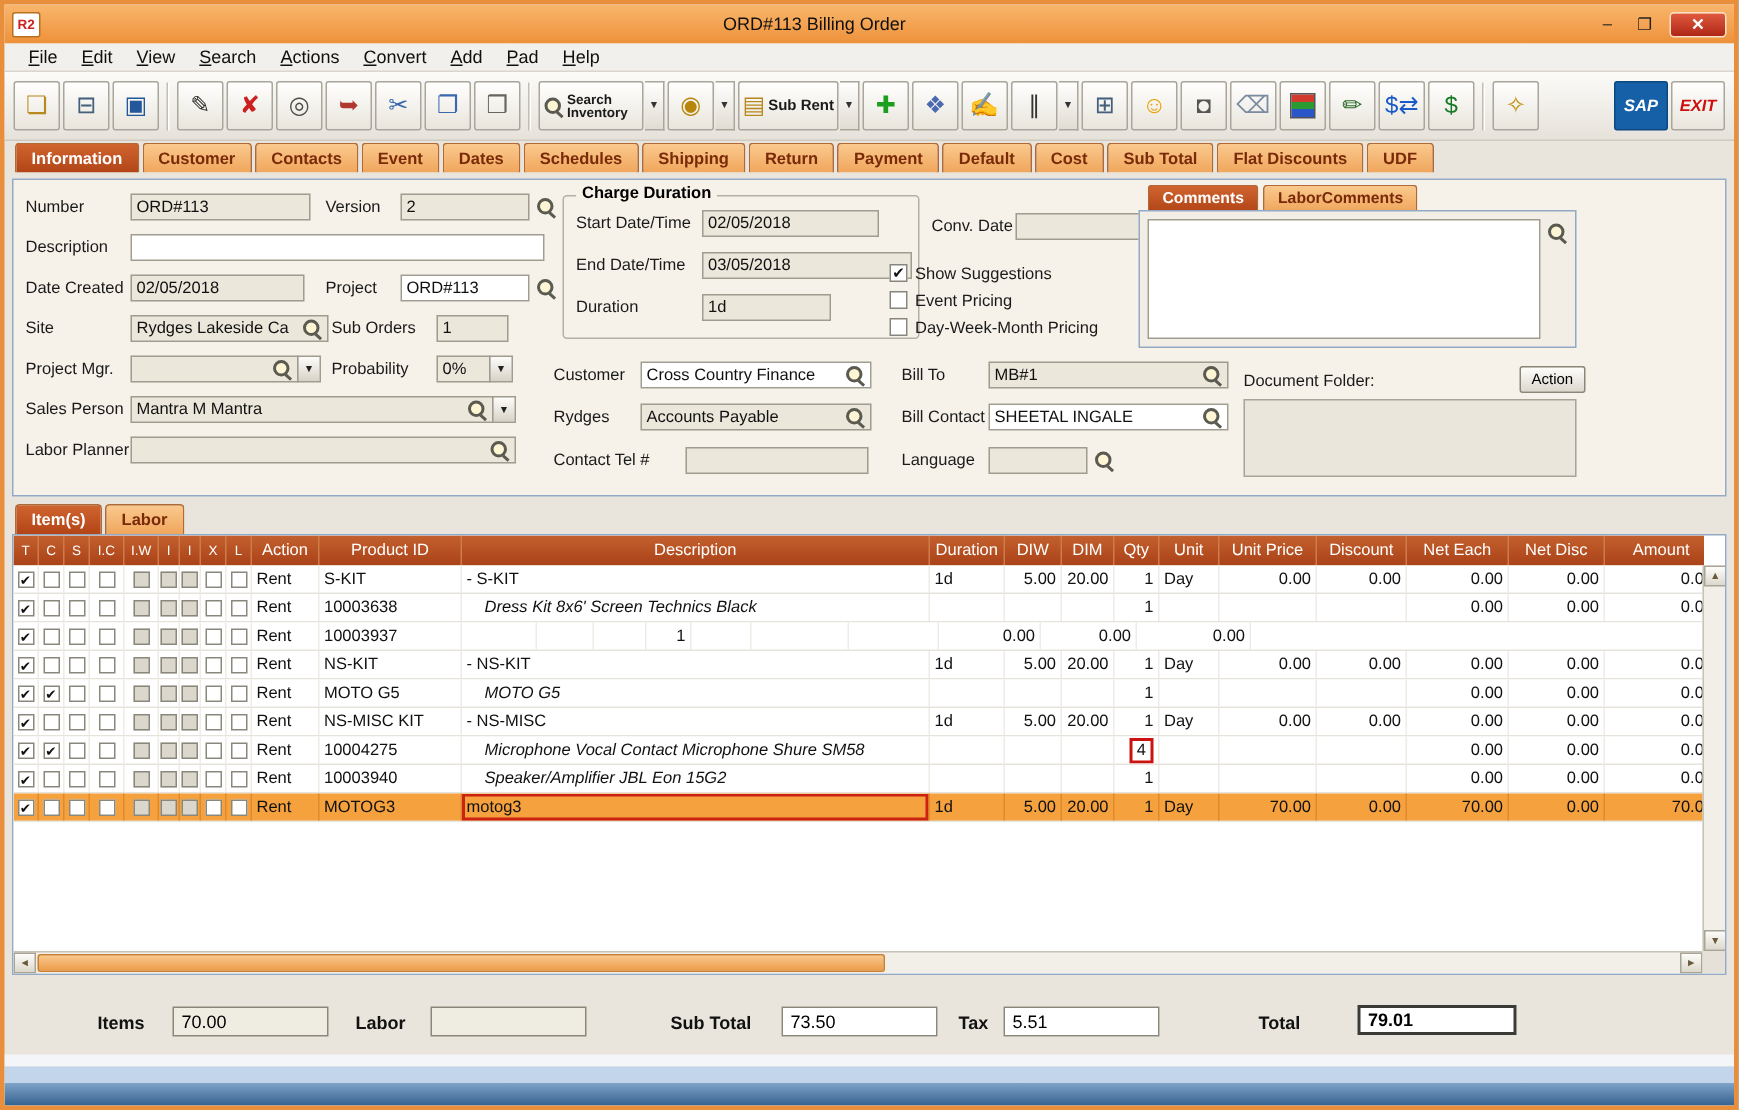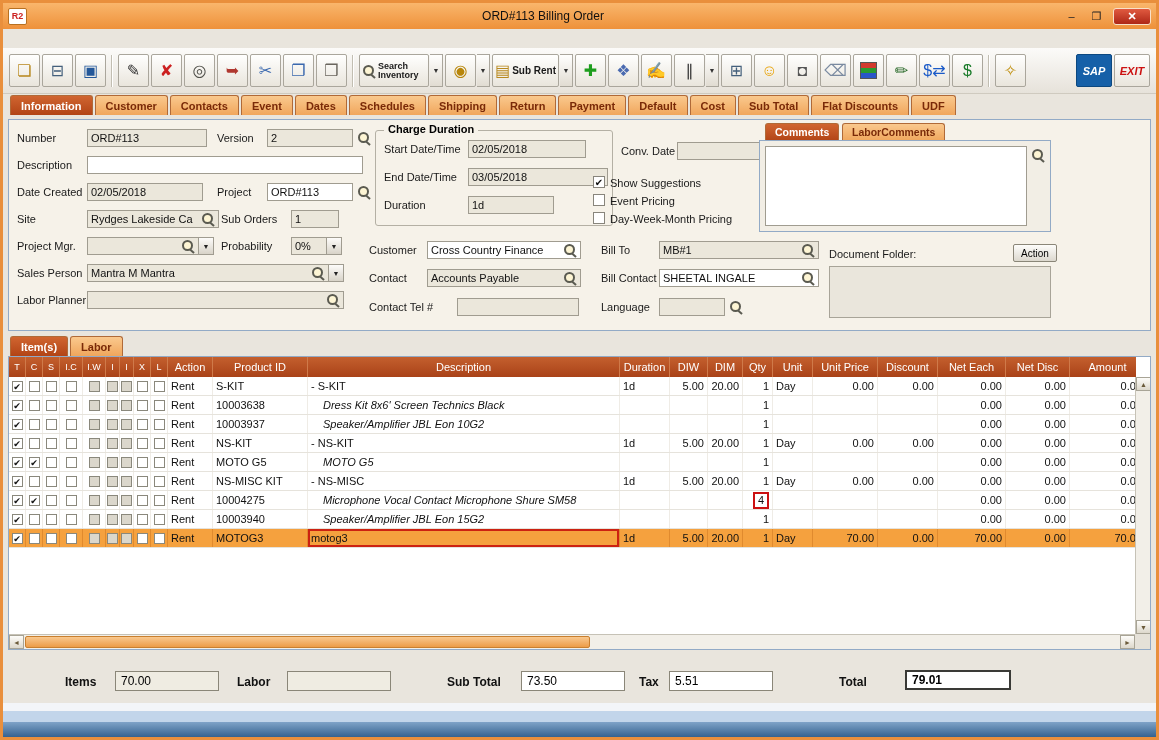--- a/index.html
+++ b/index.html
@@ -135,6 +135,17 @@
     </span>
   </div>
 
+  <div class="menubar">
+    <span class="menu-item">File</span>
+    <span class="menu-item">Edit</span>
+    <span class="menu-item">View</span>
+    <span class="menu-item">Search</span>
+    <span class="menu-item">Actions</span>
+    <span class="menu-item">Convert</span>
+    <span class="menu-item">Add</span>
+    <span class="menu-item">Pad</span>
+    <span class="menu-item">Help</span>
+  </div>
 
   <div class="toolbar">
       <span class="tbtn">

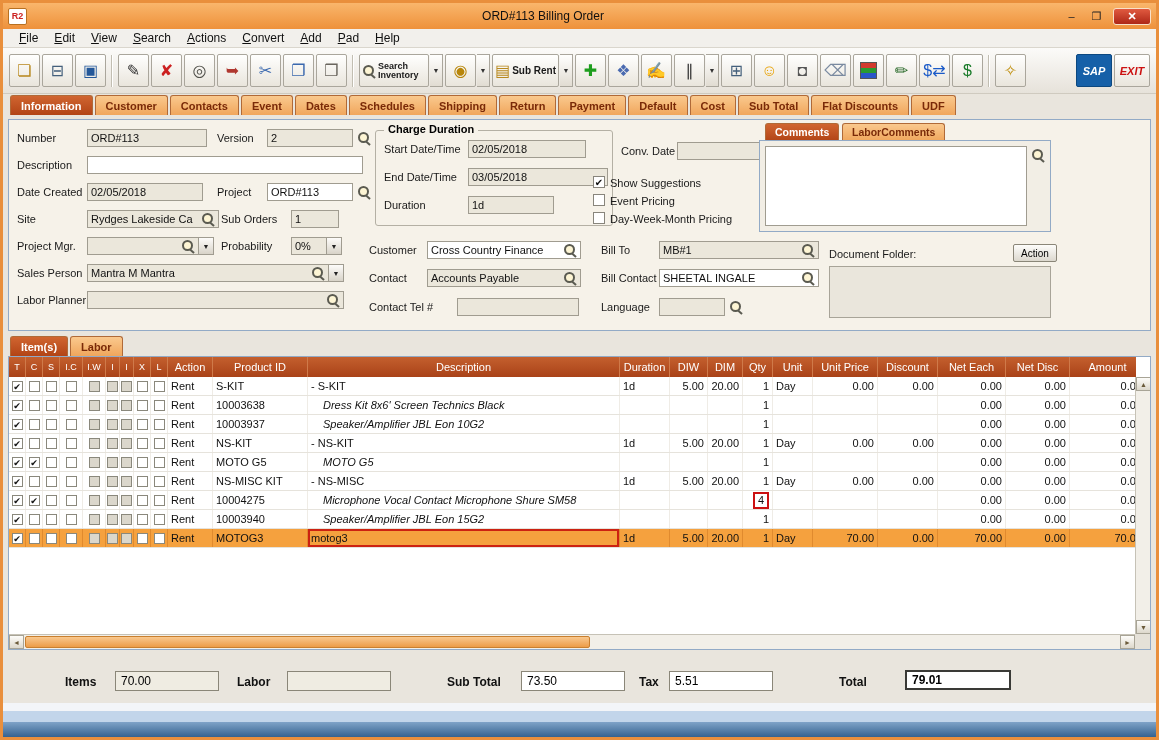--- a/index.html
+++ b/index.html
@@ -339,7 +339,7 @@
         <span class="mag"></span>
       </span>
 
-    <span class="lbl" style="left:360px;top:152px">Contact</span>
+    <span class="lbl" style="left:360px;top:152px">Rydges</span>
     <span class="fld" style="left:418px;top:149px;width:154px">
         <span>Accounts Payable</span>
         <span class="mag"></span>

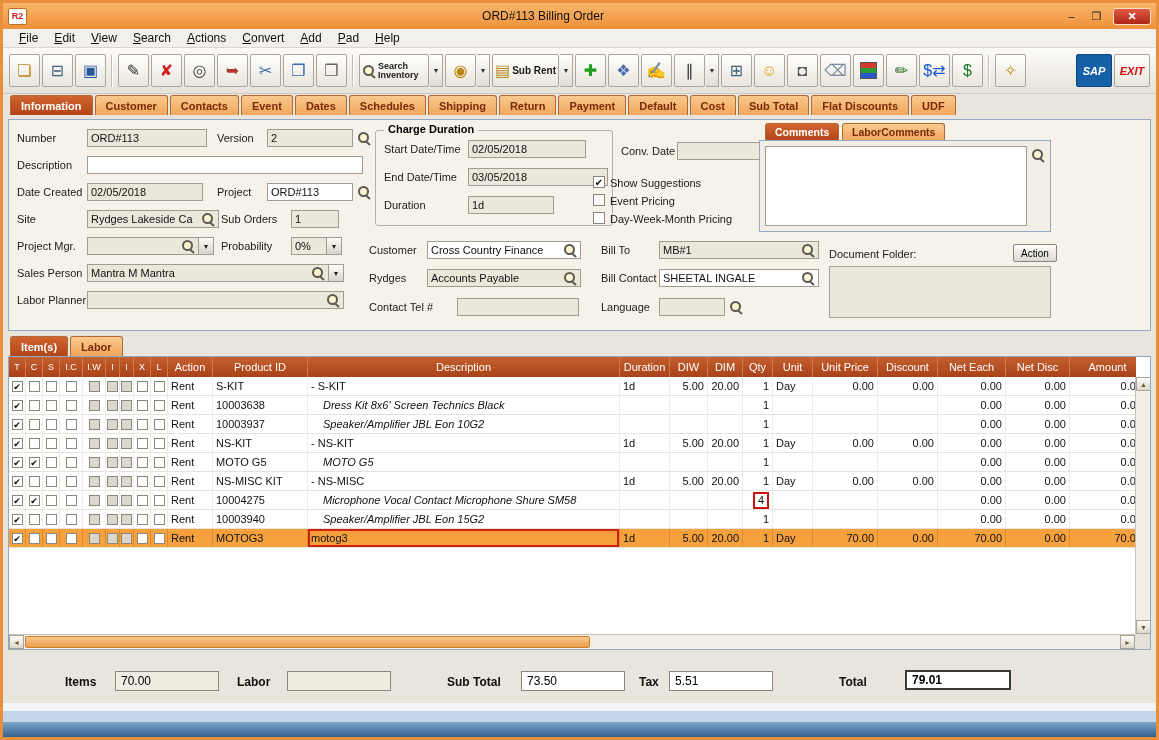--- a/index.html
+++ b/index.html
@@ -512,7 +512,6 @@
           </span>
           <span class="td" style="width: 45px;">Rent</span>
           <span class="td" style="width: 95px;">10003937</span>
-          <span class="td desc italic" style="width: 312px;">Speaker/Amplifier JBL Eon 10G2</span>
           <span class="td" style="width: 50px;"></span>
           <span class="td num" style="width: 38px;"></span>
           <span class="td num" style="width: 35px;"></span>

